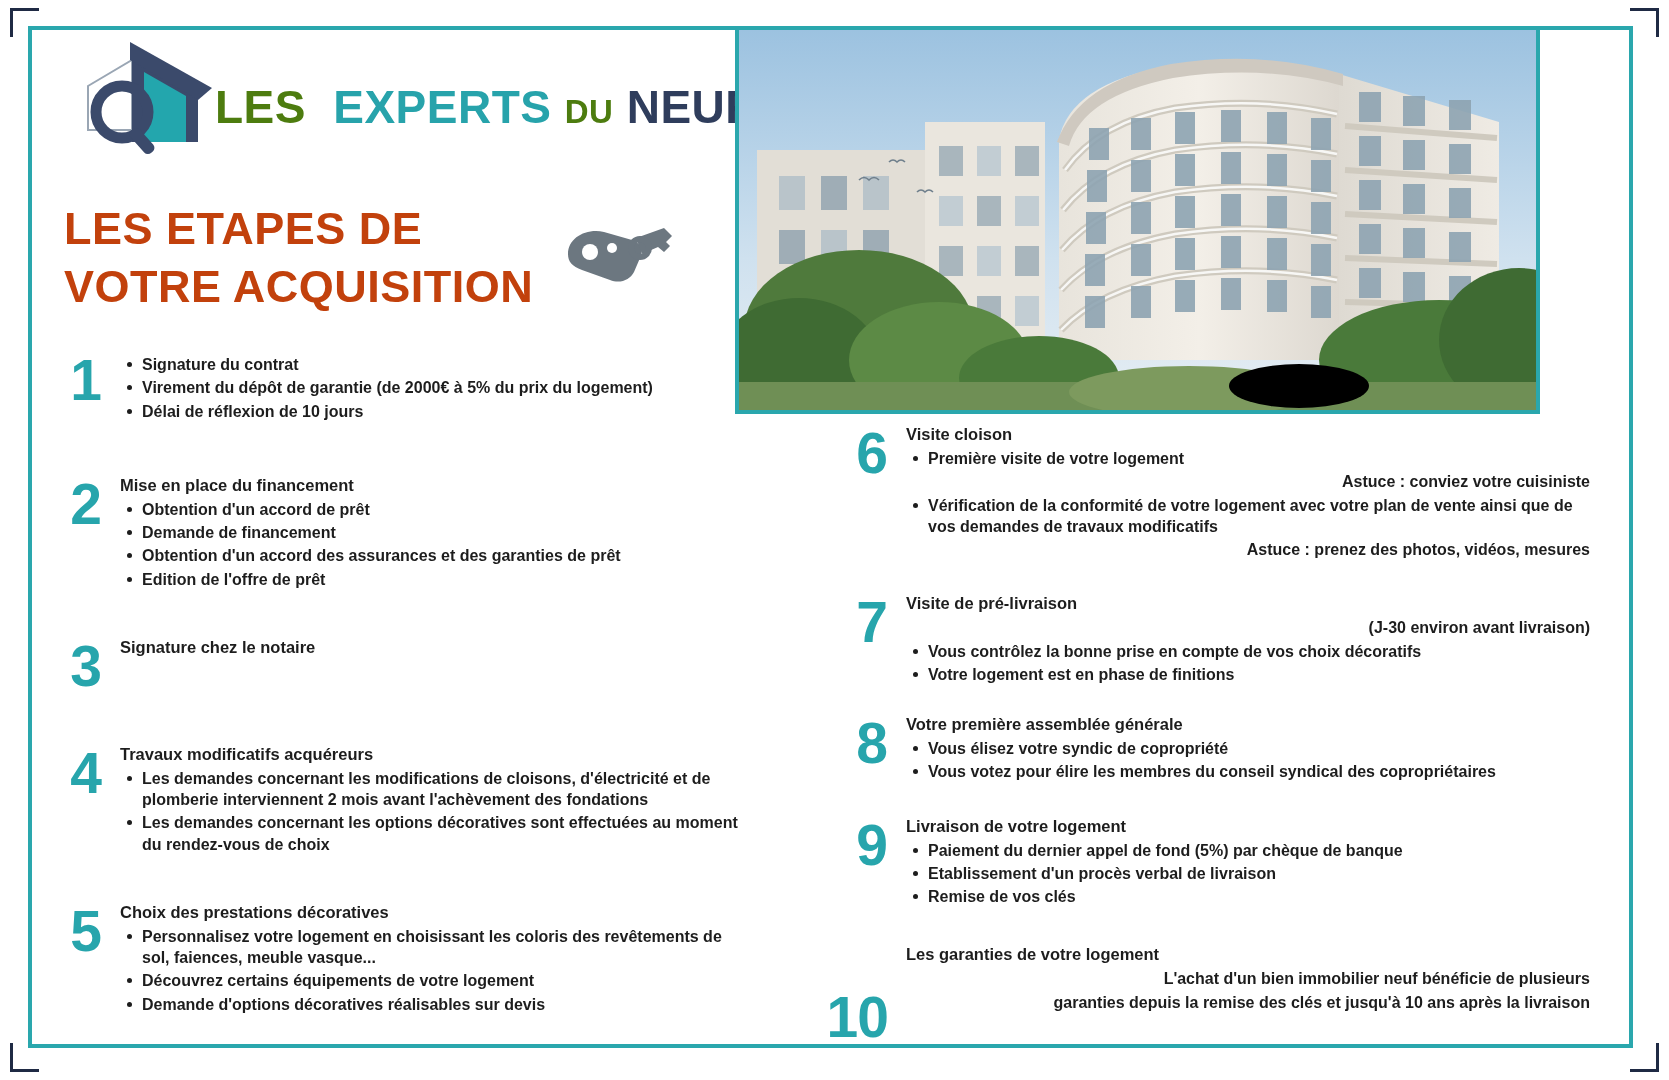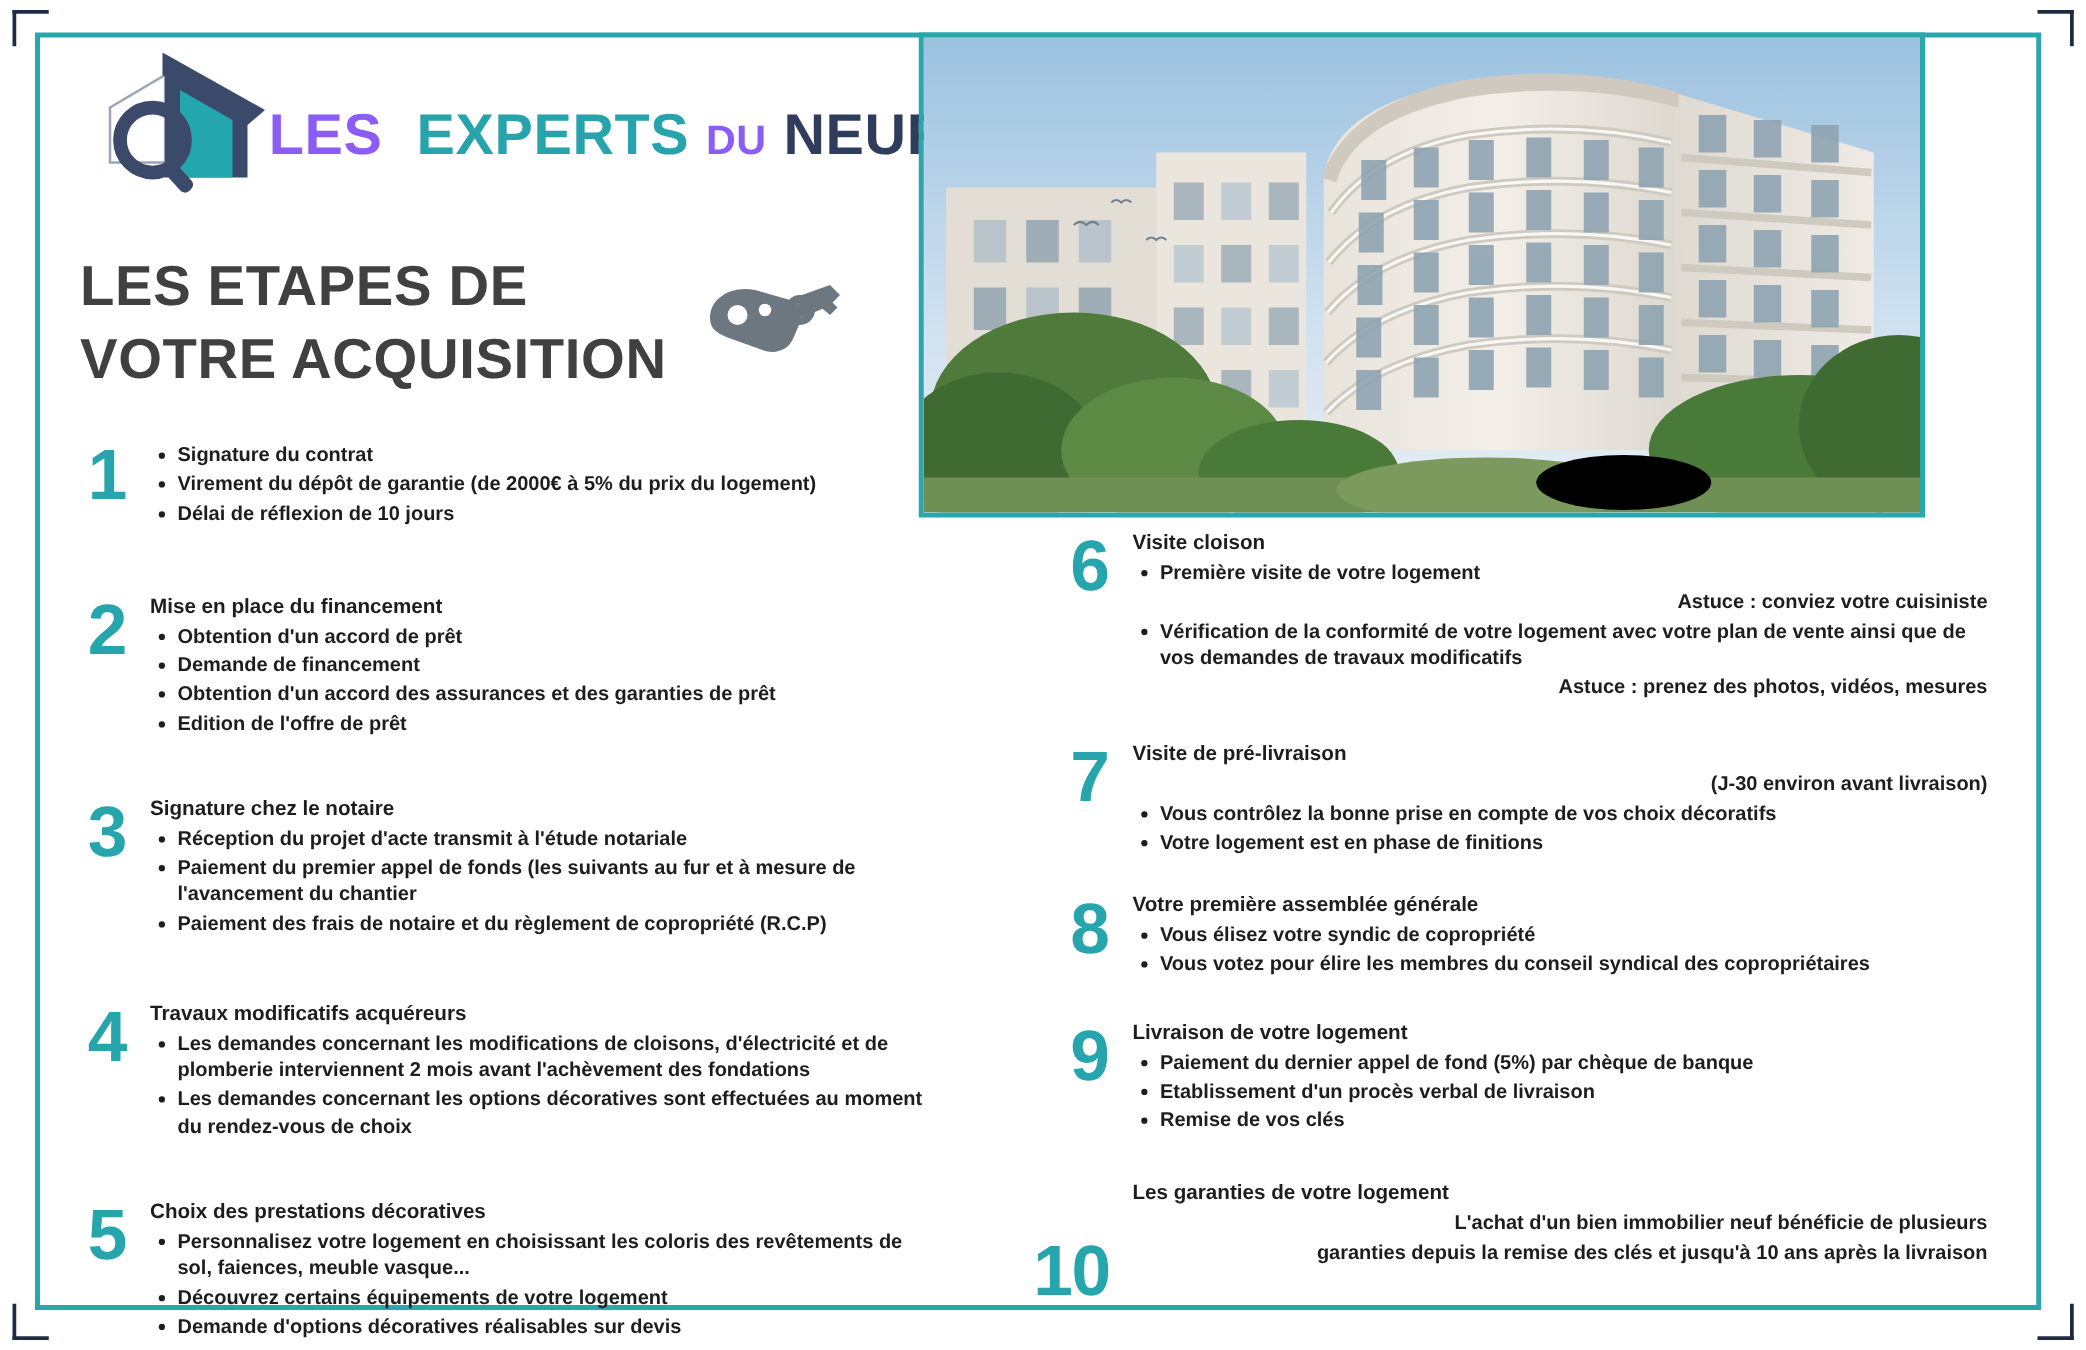--- a/index.html
+++ b/index.html
@@ -59,7 +59,7 @@
     font-weight: bold;
     letter-spacing: 0.5px;
   }
-  .lt-grey { color: #8b5cf6; }
+  .lt-grey { color: #4d7c0f; }
   .lt-teal { color: #27a3ab; margin-left: 14px; }
   .lt-navy { color: #2f3d5c; }
   .lt-small { font-size: 33px; }

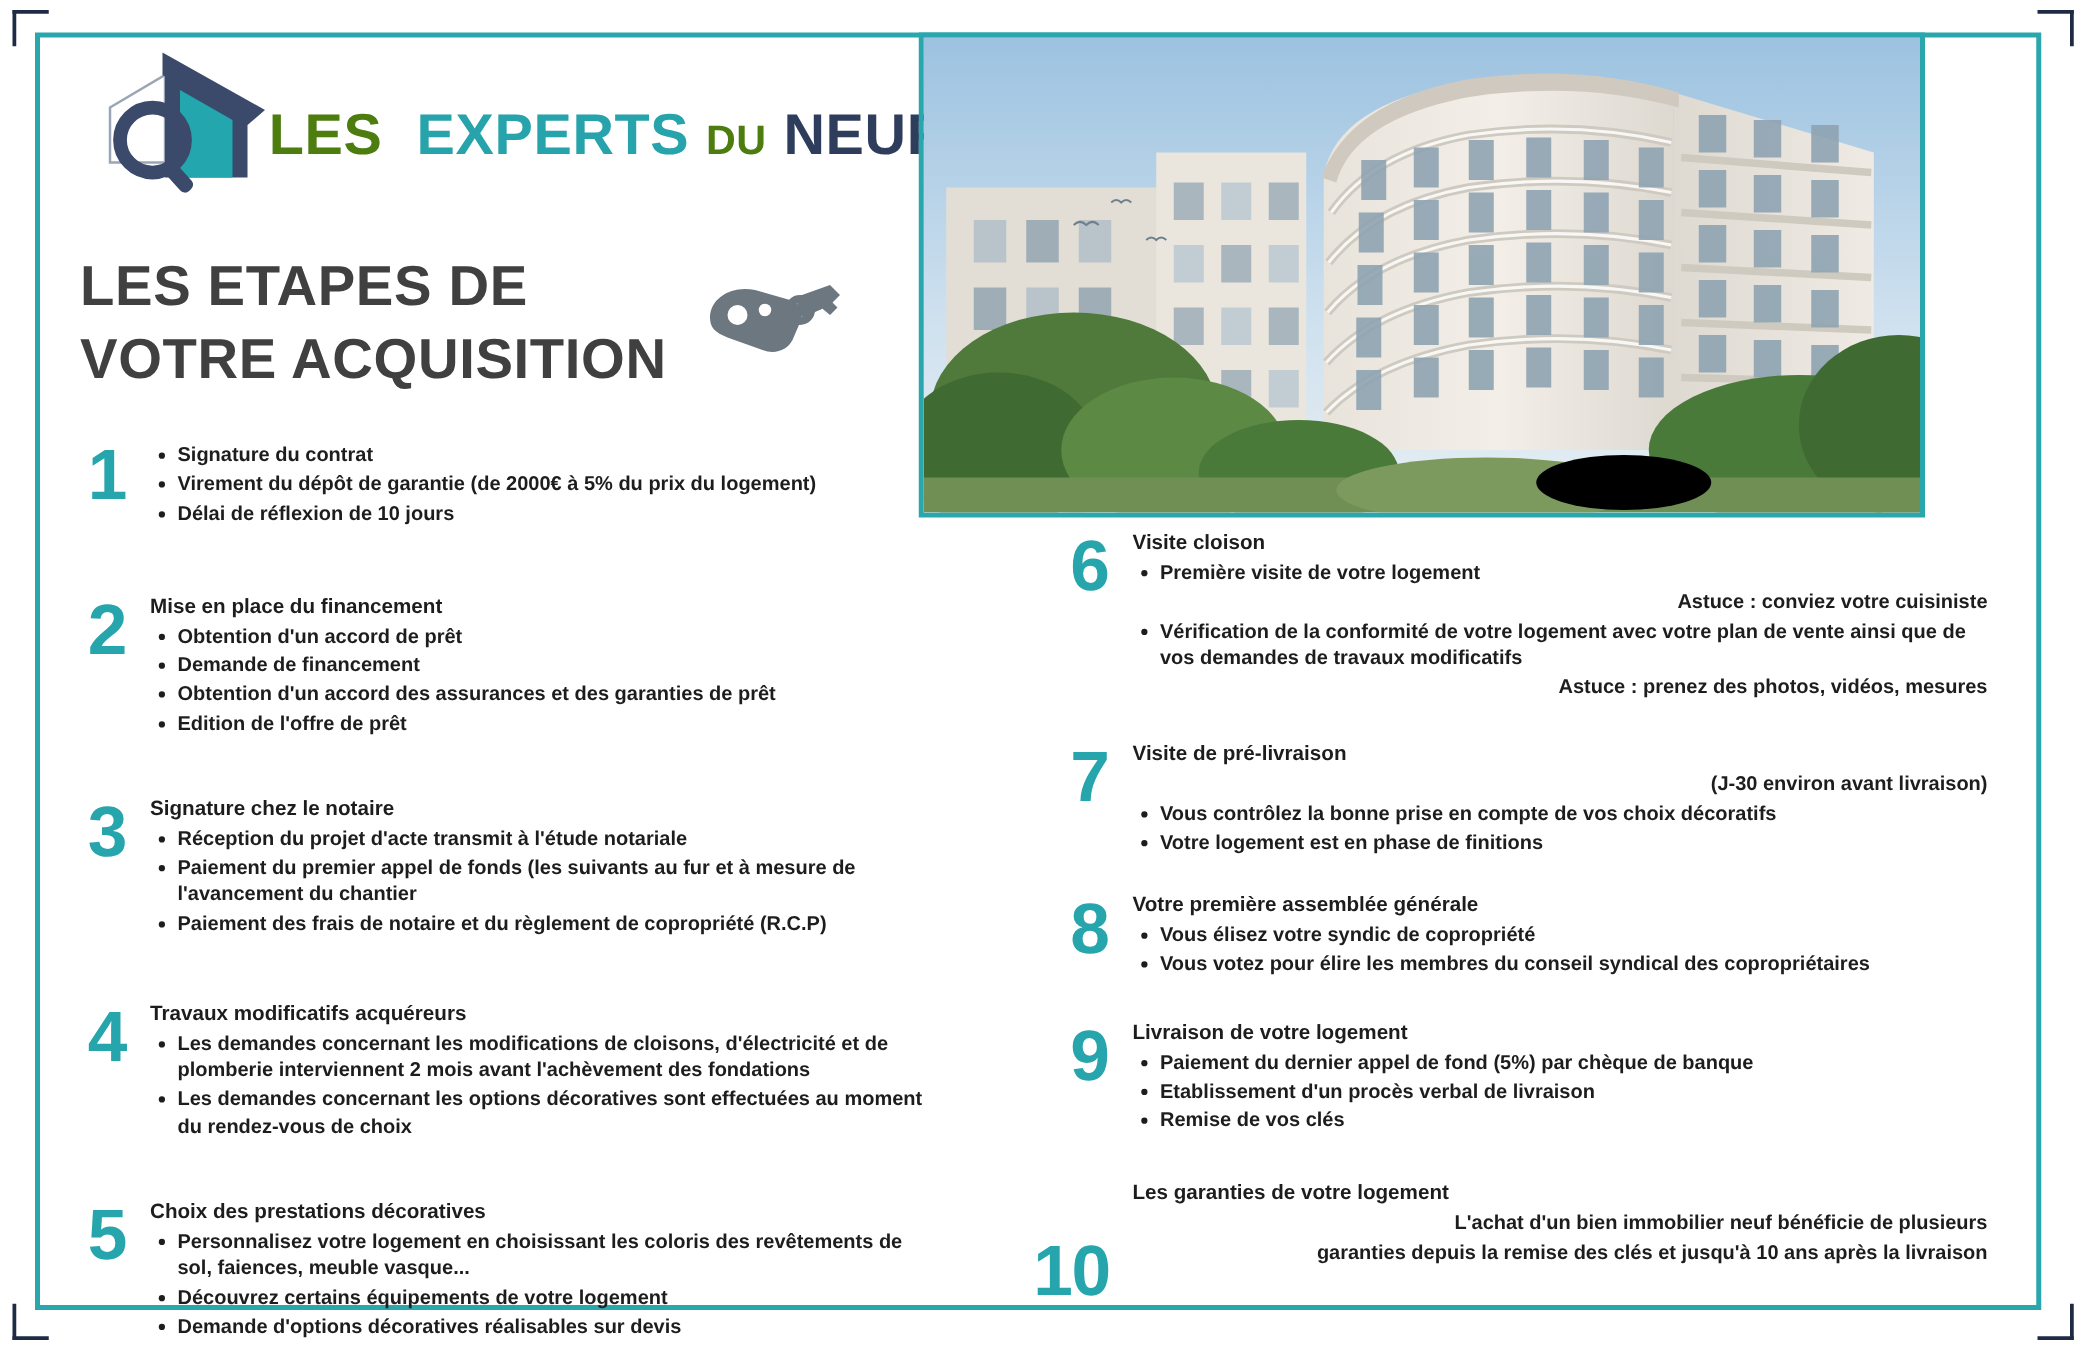--- a/index.html
+++ b/index.html
@@ -71,7 +71,7 @@
     top: 200px;
     font-size: 45px;
     font-weight: bold;
-    color: #404040;
+    color: #c2410c;
     line-height: 1.28;
     letter-spacing: 0.5px;
   }

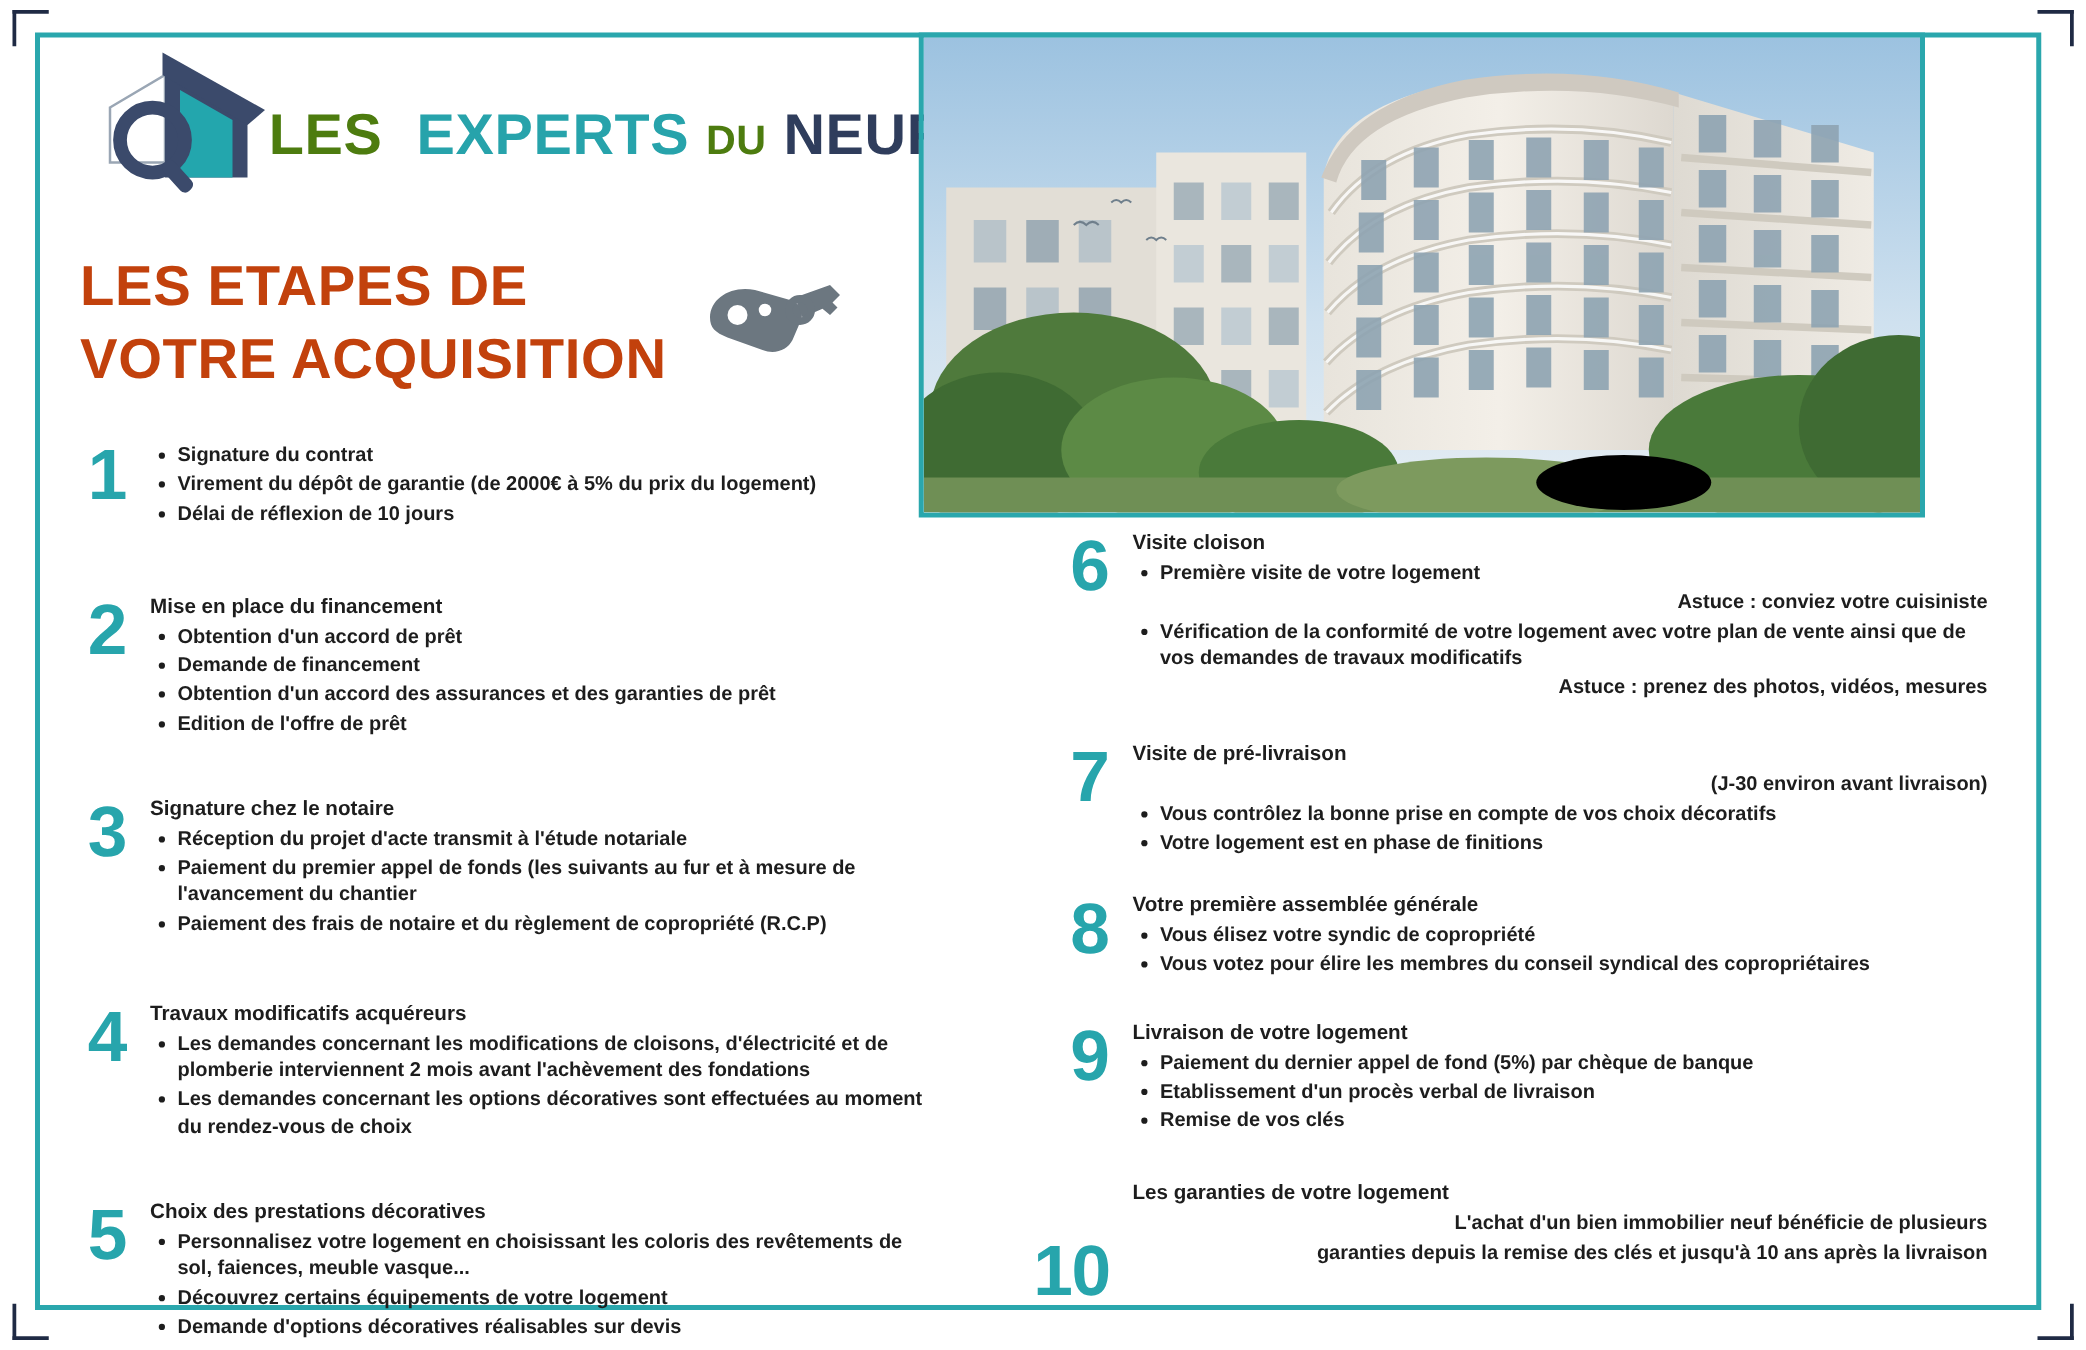--- a/index.html
+++ b/index.html
@@ -390,11 +390,6 @@
     <div class="step-num">3</div>
     <div class="step-body">
       <p class="step-title">Signature chez le notaire</p>
-      <ul class="bullets">
-        <li class="dotted">Réception du projet d'acte transmit à l'étude notariale</li>
-        <li class="dotted">Paiement du premier appel de fonds (les suivants au fur et à mesure de l'avancement du chantier</li>
-        <li class="dotted">Paiement des frais de notaire et du règlement de copropriété (R.C.P)</li>
-      </ul>
     </div>
   </div>
 

